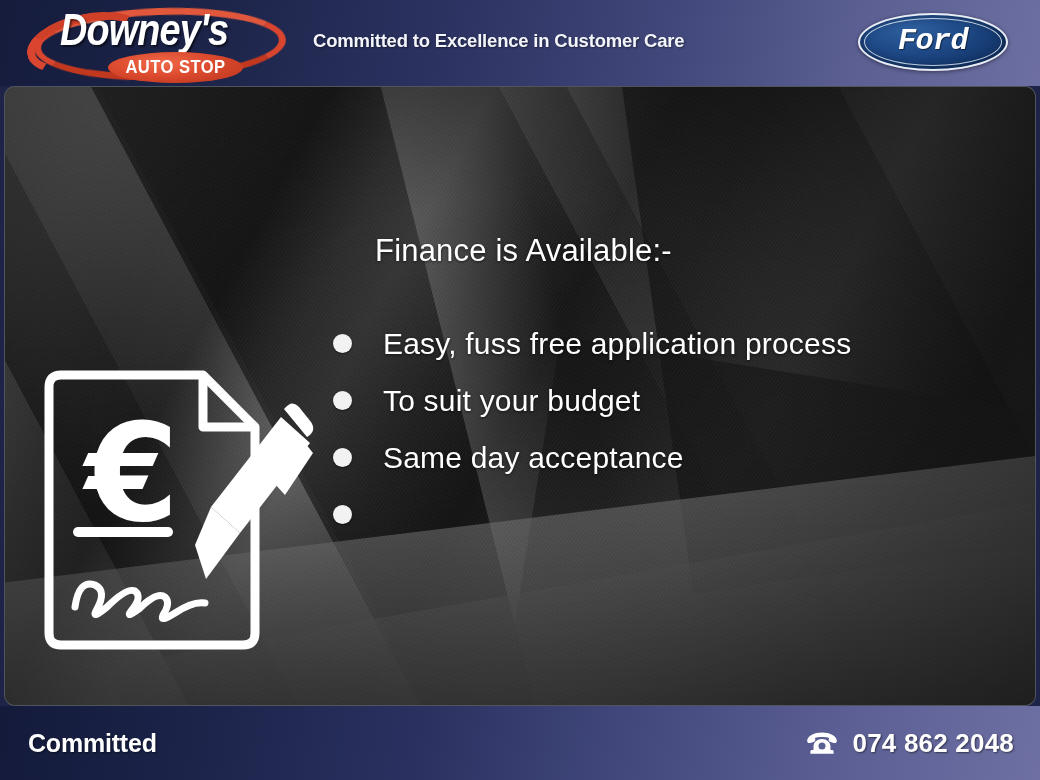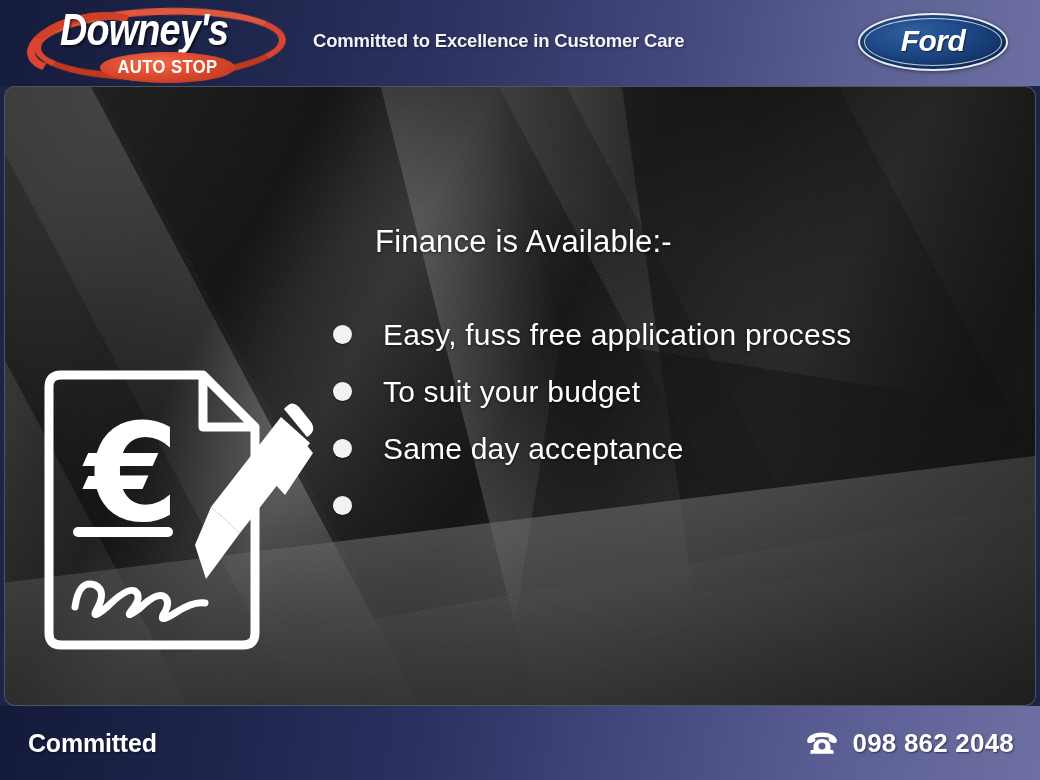--- a/index.html
+++ b/index.html
@@ -152,7 +152,7 @@
     display: flex;
     align-items: center;
     justify-content: center;
-    font-family: Liberation Sans, sans-serif;
+    font-family: Liberation Mono, monospace;
     font-style: italic;
     font-size: 30px;
     font-weight: bold;

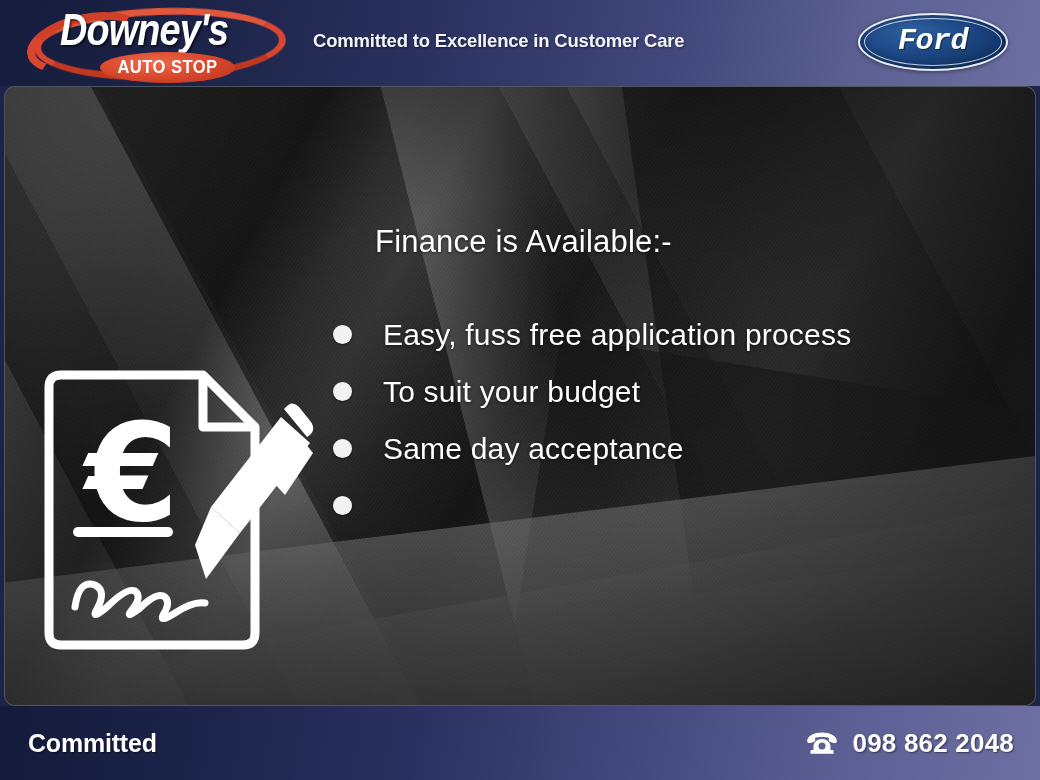--- a/index.html
+++ b/index.html
@@ -85,7 +85,7 @@
   }
   .logo-oval {
     position: absolute;
-    left: 76px;
+    left: 84px;
     top: 50px;
     width: 135px;
     height: 31px;

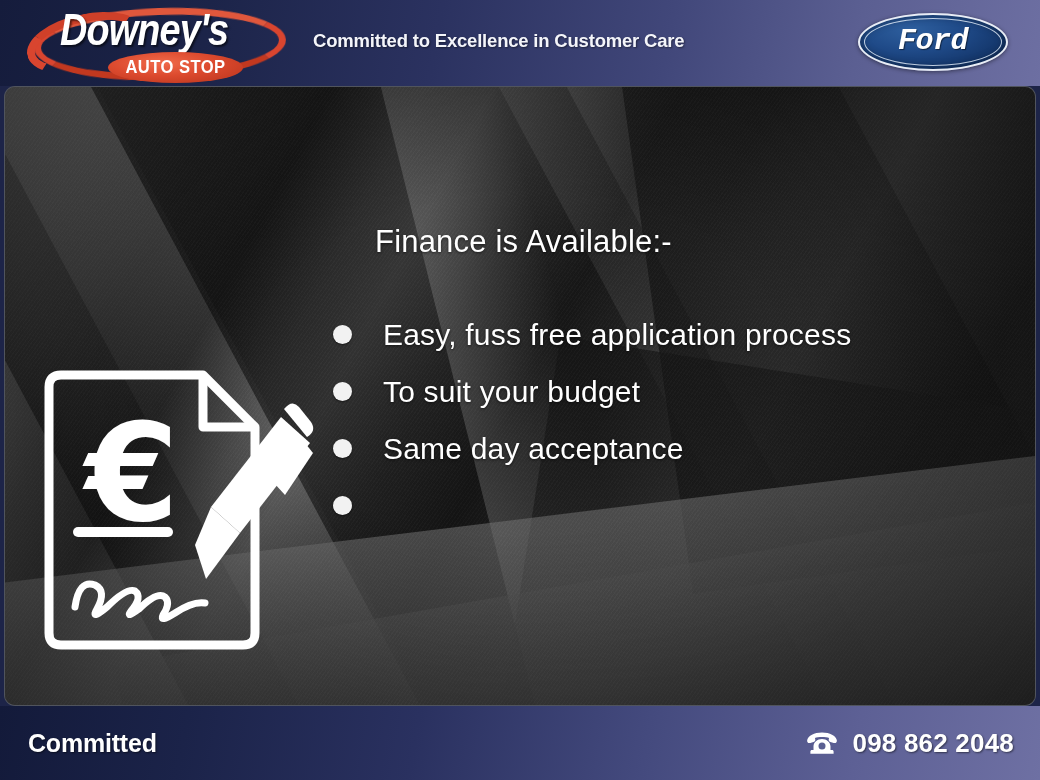--- a/index.html
+++ b/index.html
@@ -282,7 +282,7 @@
   .copy {
     position: absolute;
     left: 370px;
-    top: 137px;
+    top: 146px;
     width: 640px;
   }
   .headline {

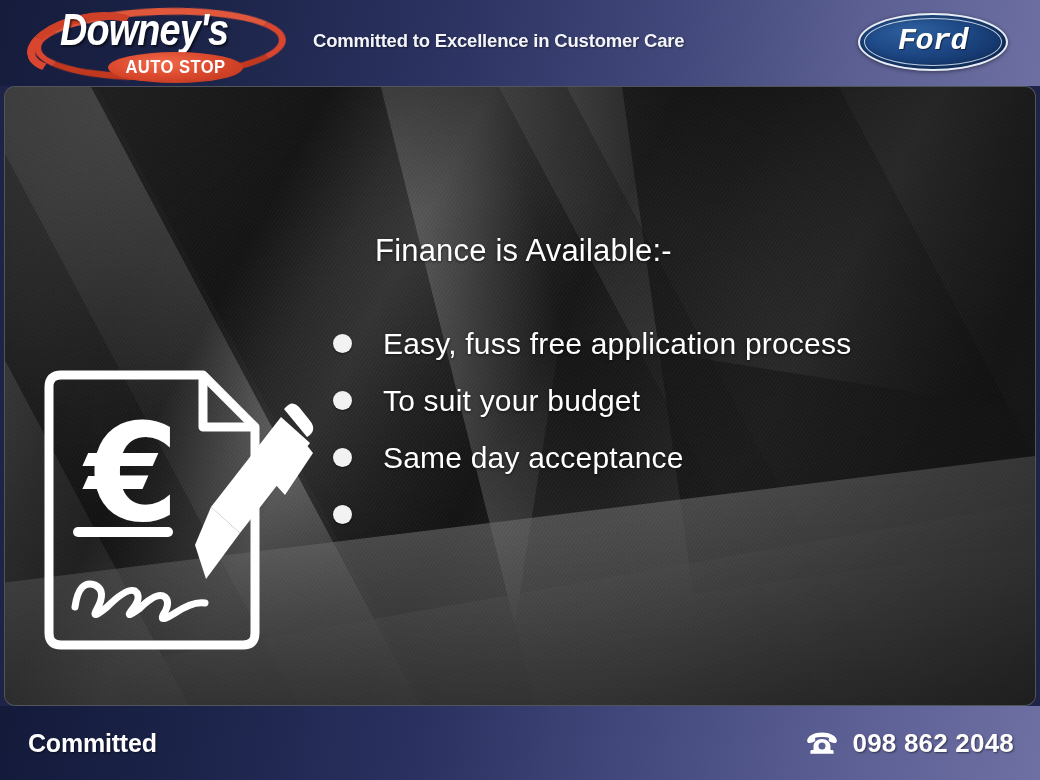--- a/index.html
+++ b/index.html
@@ -474,7 +474,7 @@
                  C25.5 12.8 21.7 9.5 17 9.5 Z" fill="#ffffff"></path>
         <circle cx="17" cy="16.4" r="3.5" fill="#5a5f92"></circle>
       </svg>
-      <div class="phone-num">098 862 2048</div>
+      <div class="phone-num">074 862 2048</div>
     </div>
   </div>
 

